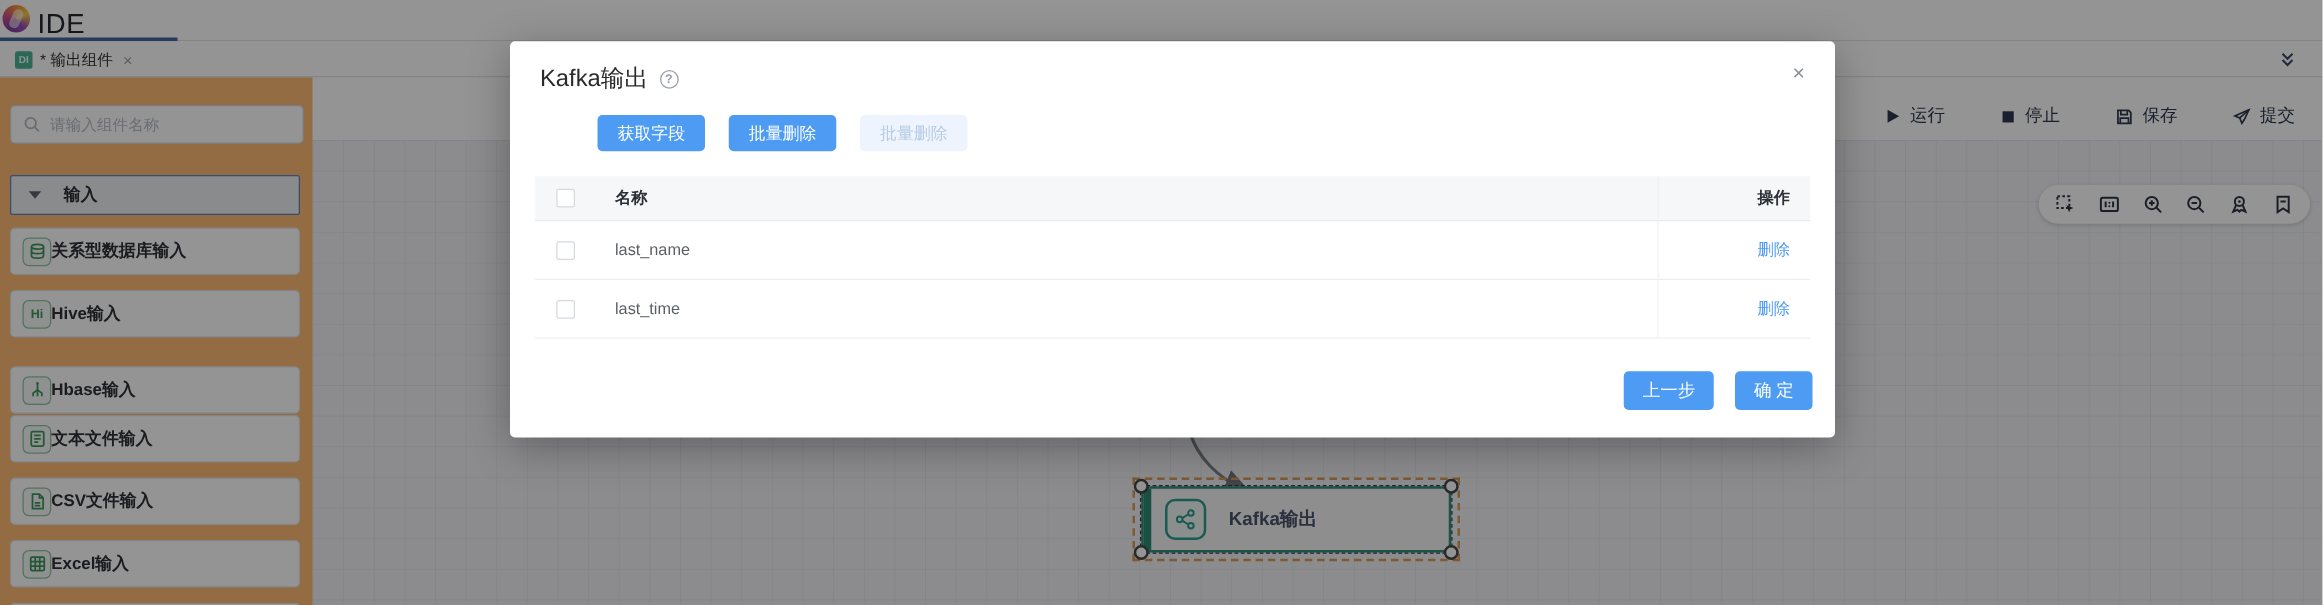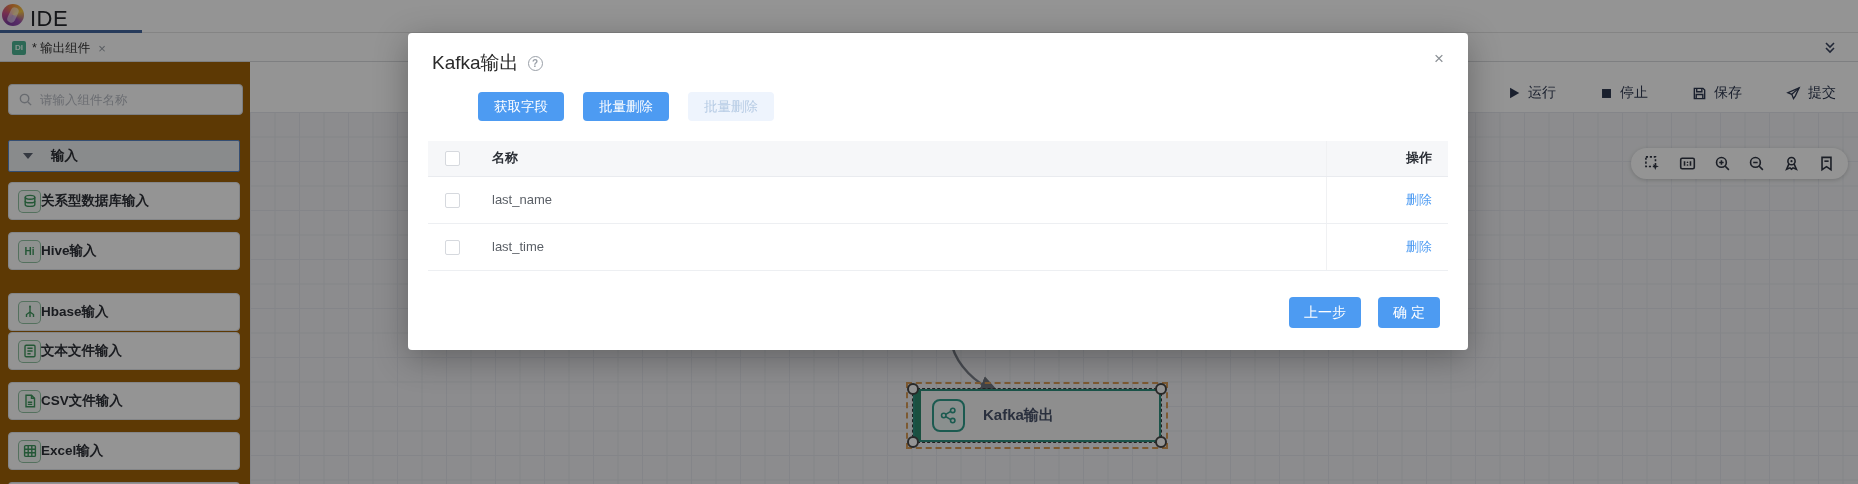--- a/index.html
+++ b/index.html
@@ -26,7 +26,7 @@
   .tab-collapse { position:absolute; right:20px; top:7px; width:16px; height:16px; color:#3c4560; }
 
   
-  .left-panel { position:absolute; left:0; top:62px; width:250px; height:422px; background:#a16207; z-index:3; }
+  .left-panel { position:absolute; left:0; top:62px; width:250px; height:422px; background:#fdba74; z-index:3; }
   .search-box { position:absolute; left:8px; top:22px; width:235px; height:31px; border:1px solid #d5d8de; border-radius:4px;
                 display:flex; align-items:center; padding:0 9px; gap:7px; background:#fff; }
   .search-box svg { flex:0 0 auto; }

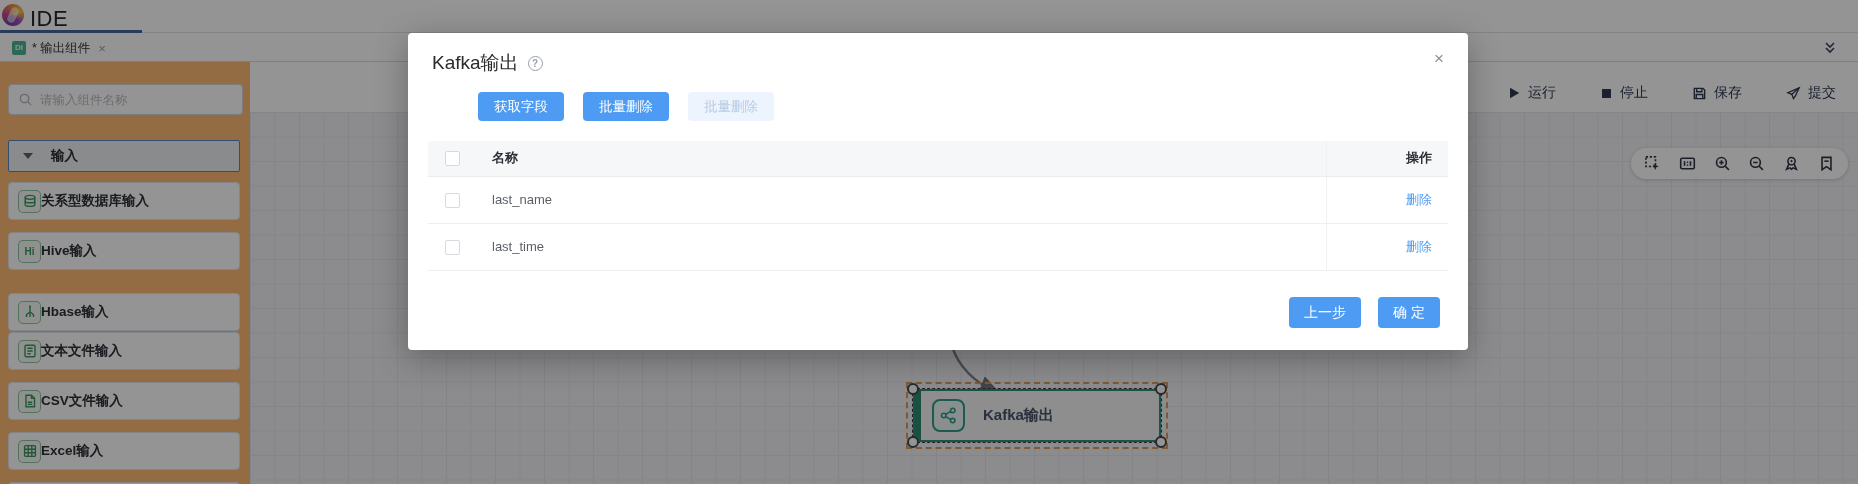--- a/index.html
+++ b/index.html
@@ -93,7 +93,7 @@
   .checkbox { display:inline-block; width:15px; height:15px; border:1px solid #d6d9de; border-radius:2px; background:#fff;
               vertical-align:middle; cursor:pointer; }
   .link { color:#4d9bf2; cursor:pointer; }
-  .modal-footer { position:absolute; right:28px; bottom:22px; display:flex; gap:17px;padding-left:24px; }
+  .modal-footer { position:absolute; right:18px; bottom:22px; display:flex; gap:17px;padding-left:24px; }
   .btn.footer-btn { height:31px; font-size:14px; padding:0 15px; }
 </style>
 </head>

